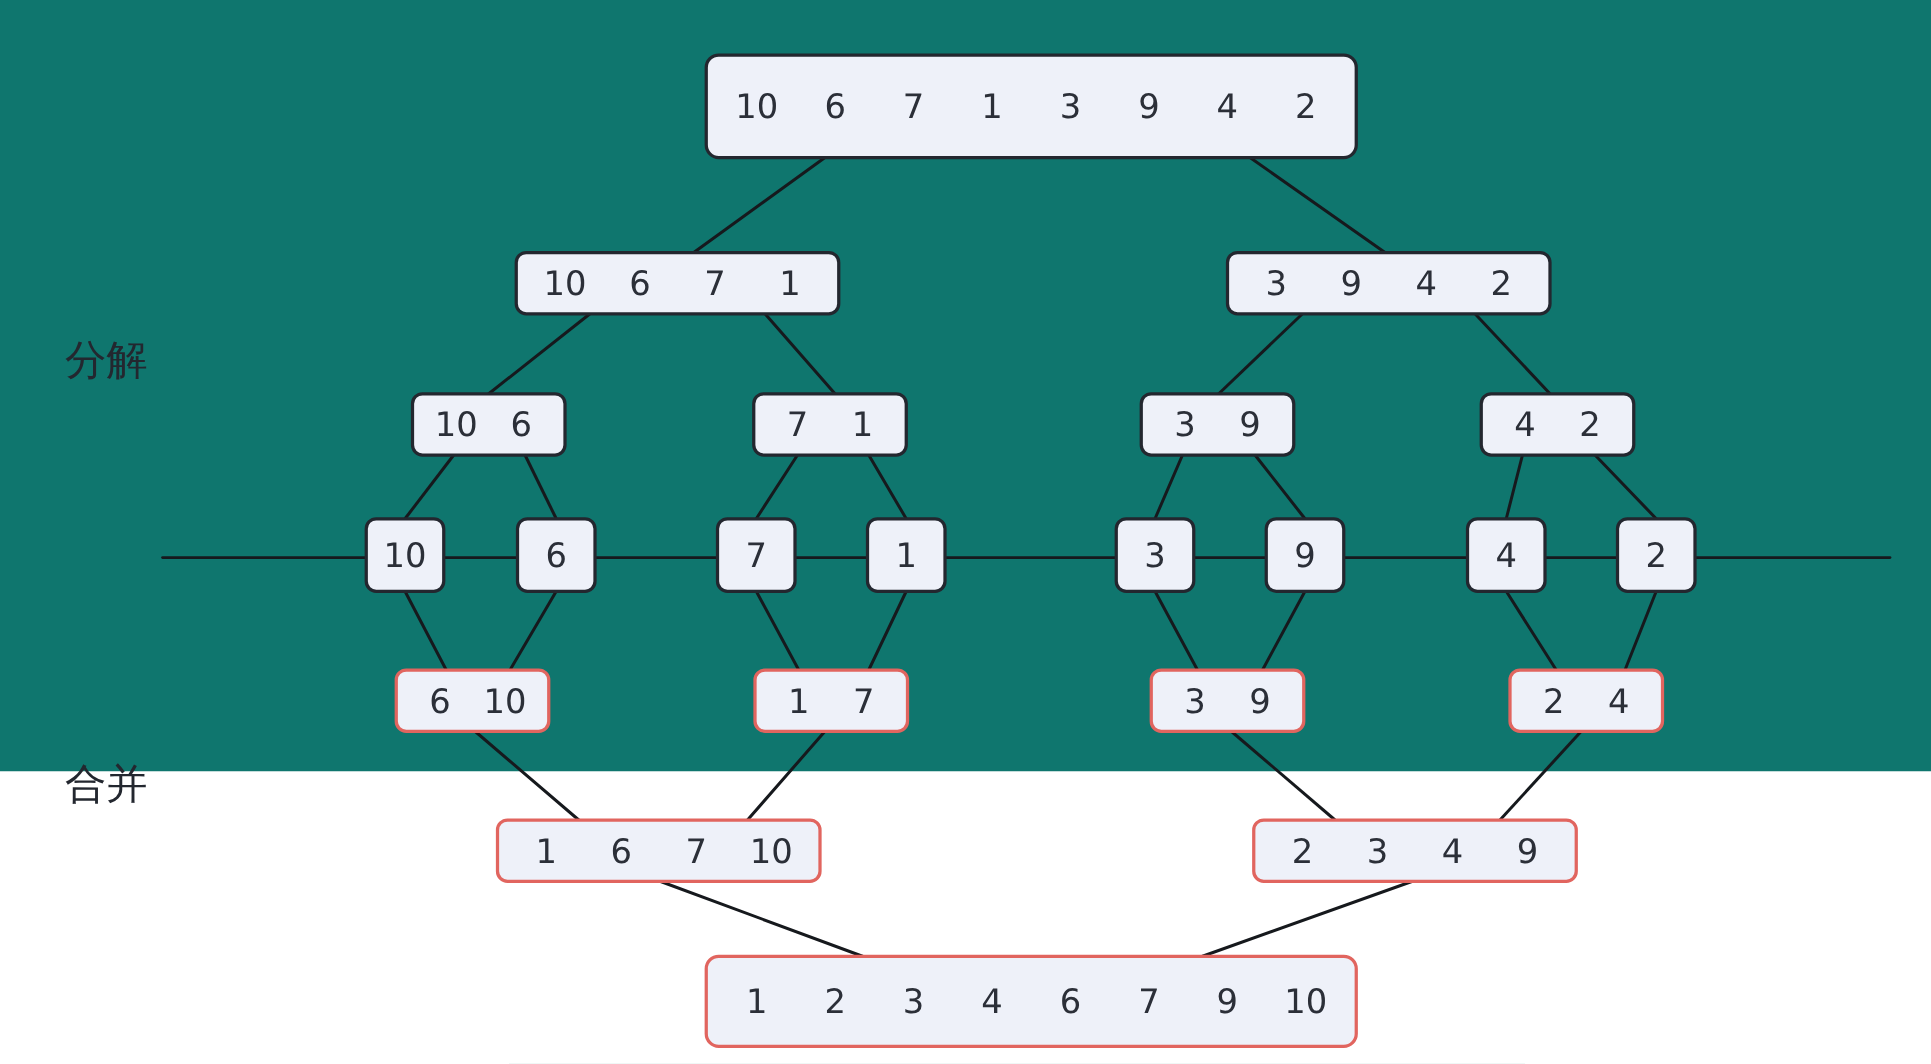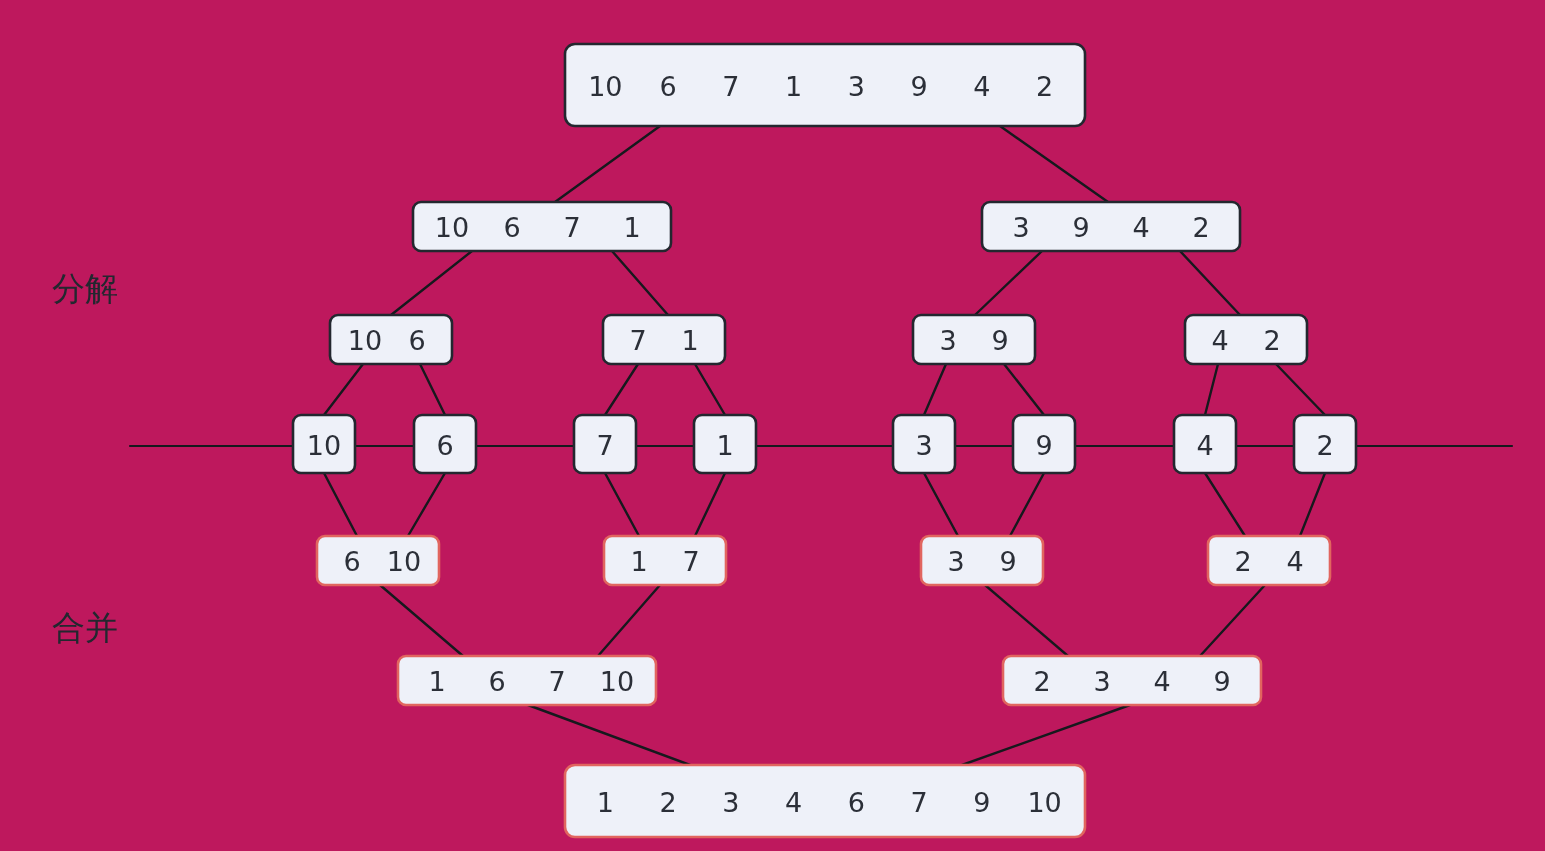--- a/index.html
+++ b/index.html
@@ -17,8 +17,8 @@
   #diagram-root {
     position: relative;
     width: 1545px;
-    height: 851px;
-    background: #be185d;
+    height: 617px;
+    background: #0f766e;
   }
   svg#merge-sort-svg {
     position: absolute;

